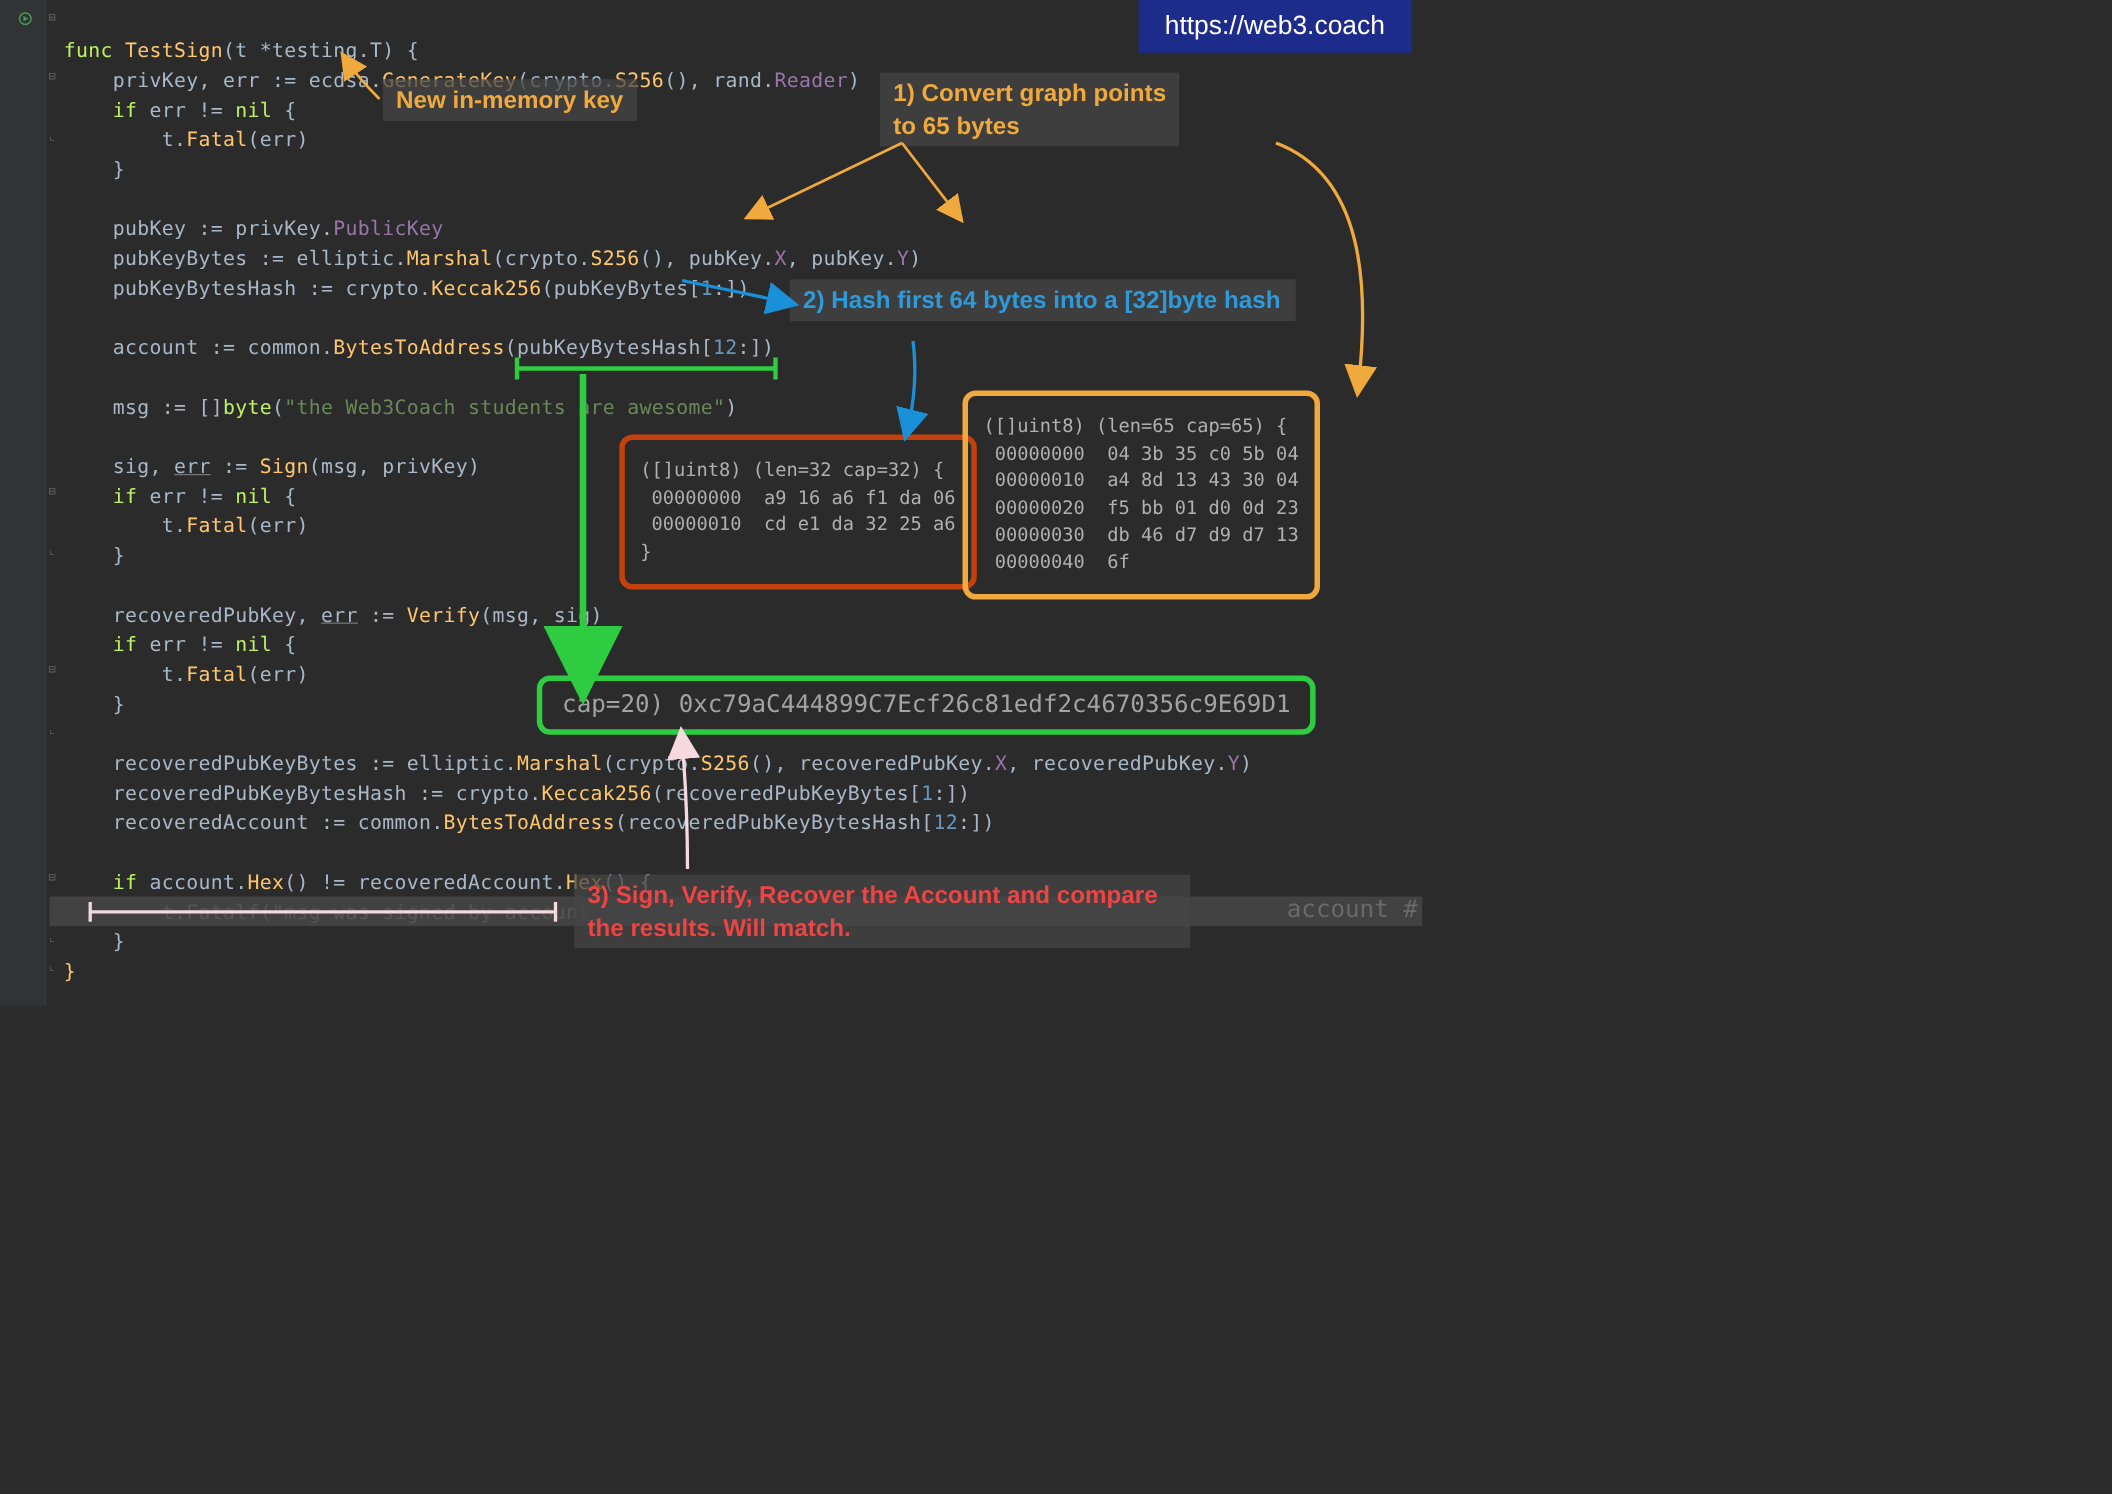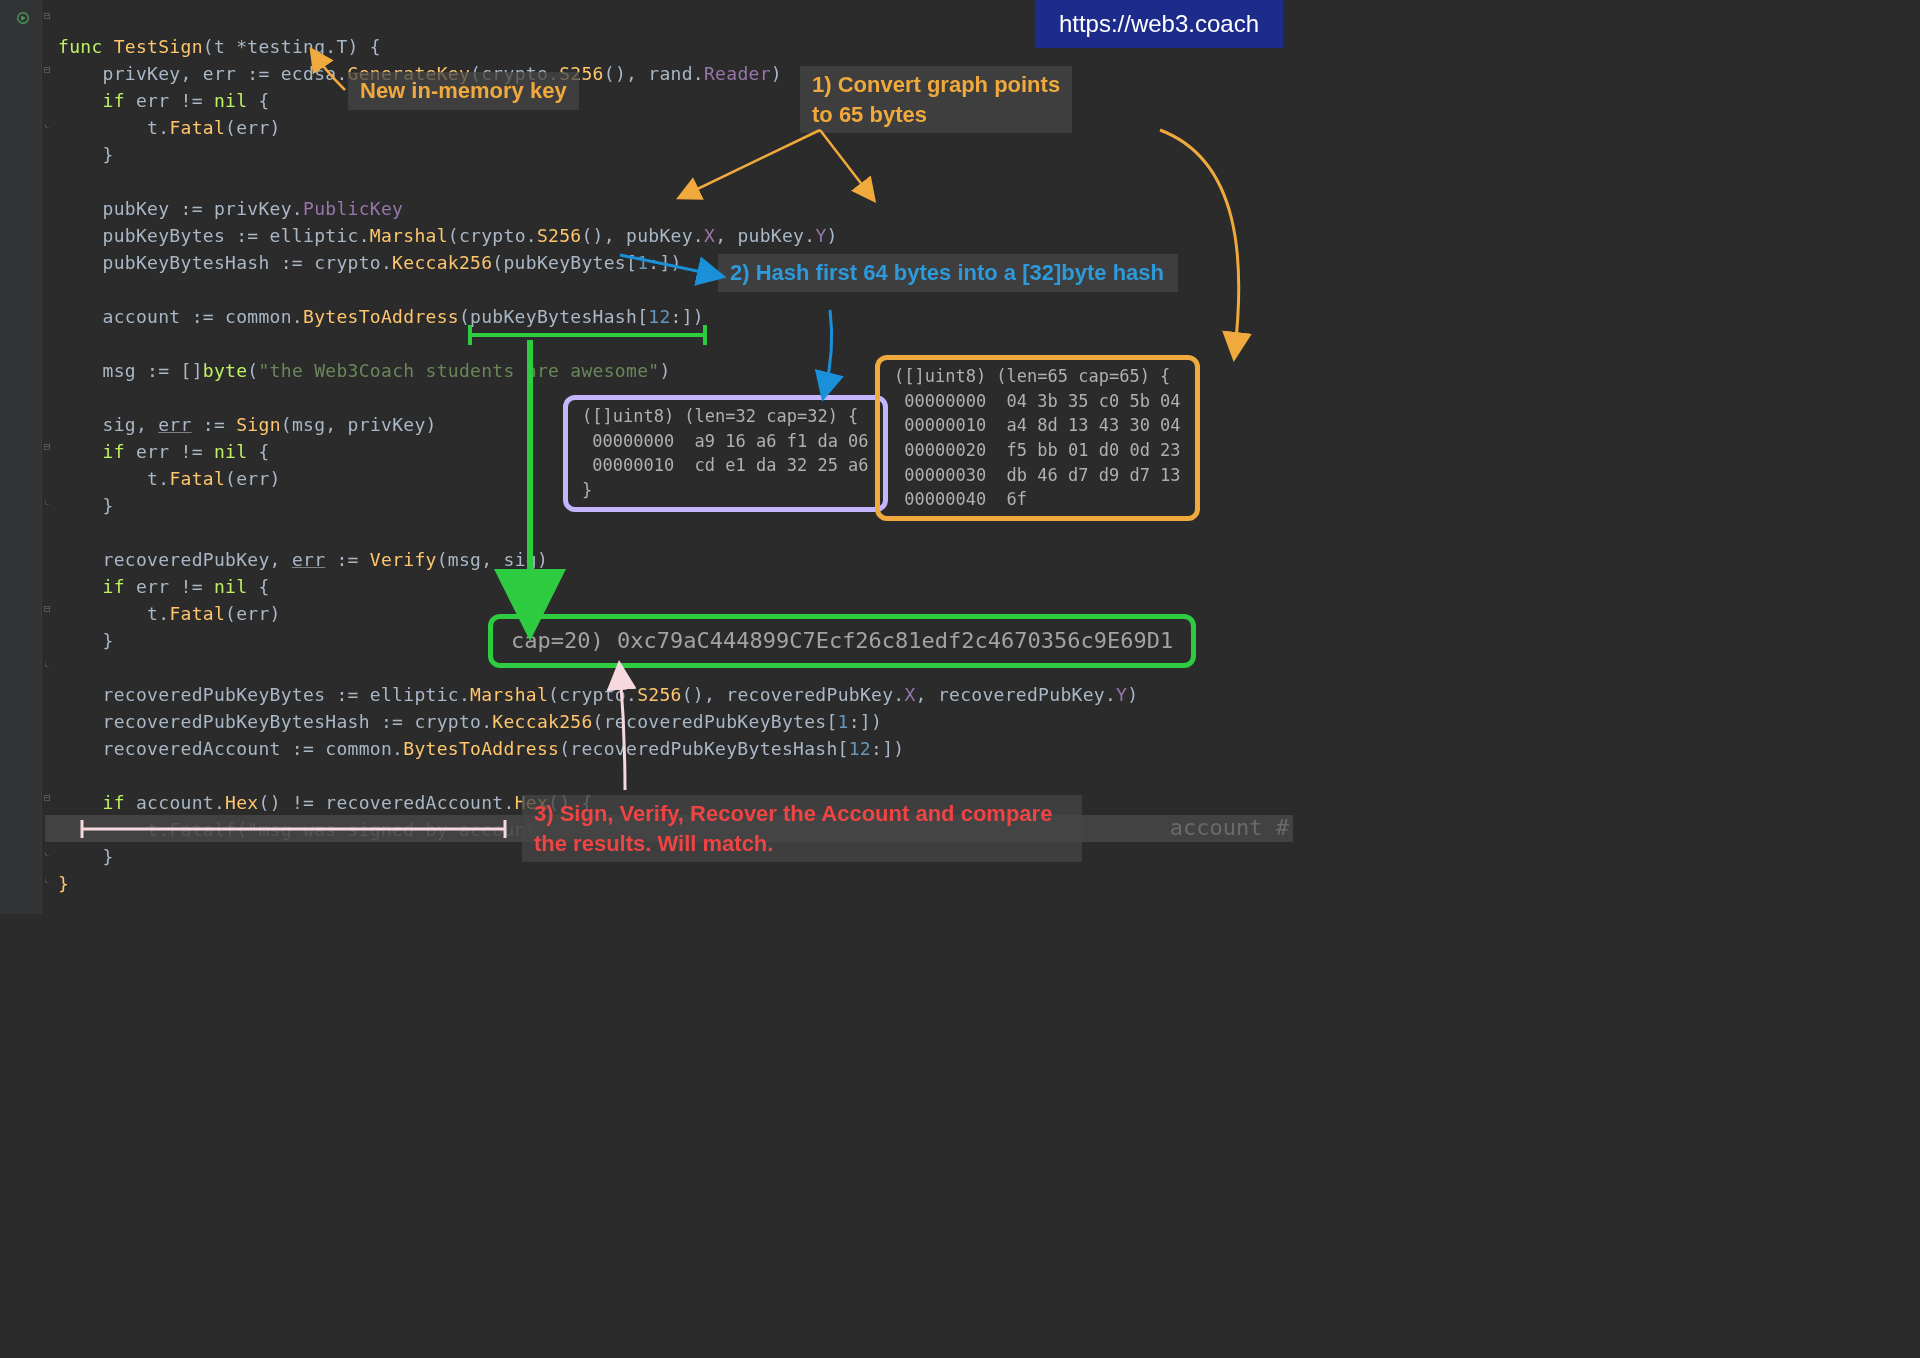--- a/index.html
+++ b/index.html
@@ -76,7 +76,7 @@
     font-family: 'Menlo','Consolas',monospace;
     font-size: 17px;
     color: #b0b0b0;
-    padding: 4px 14px;
+    padding: 16px 14px;
     white-space: pre;
     line-height: 1.45;
   }

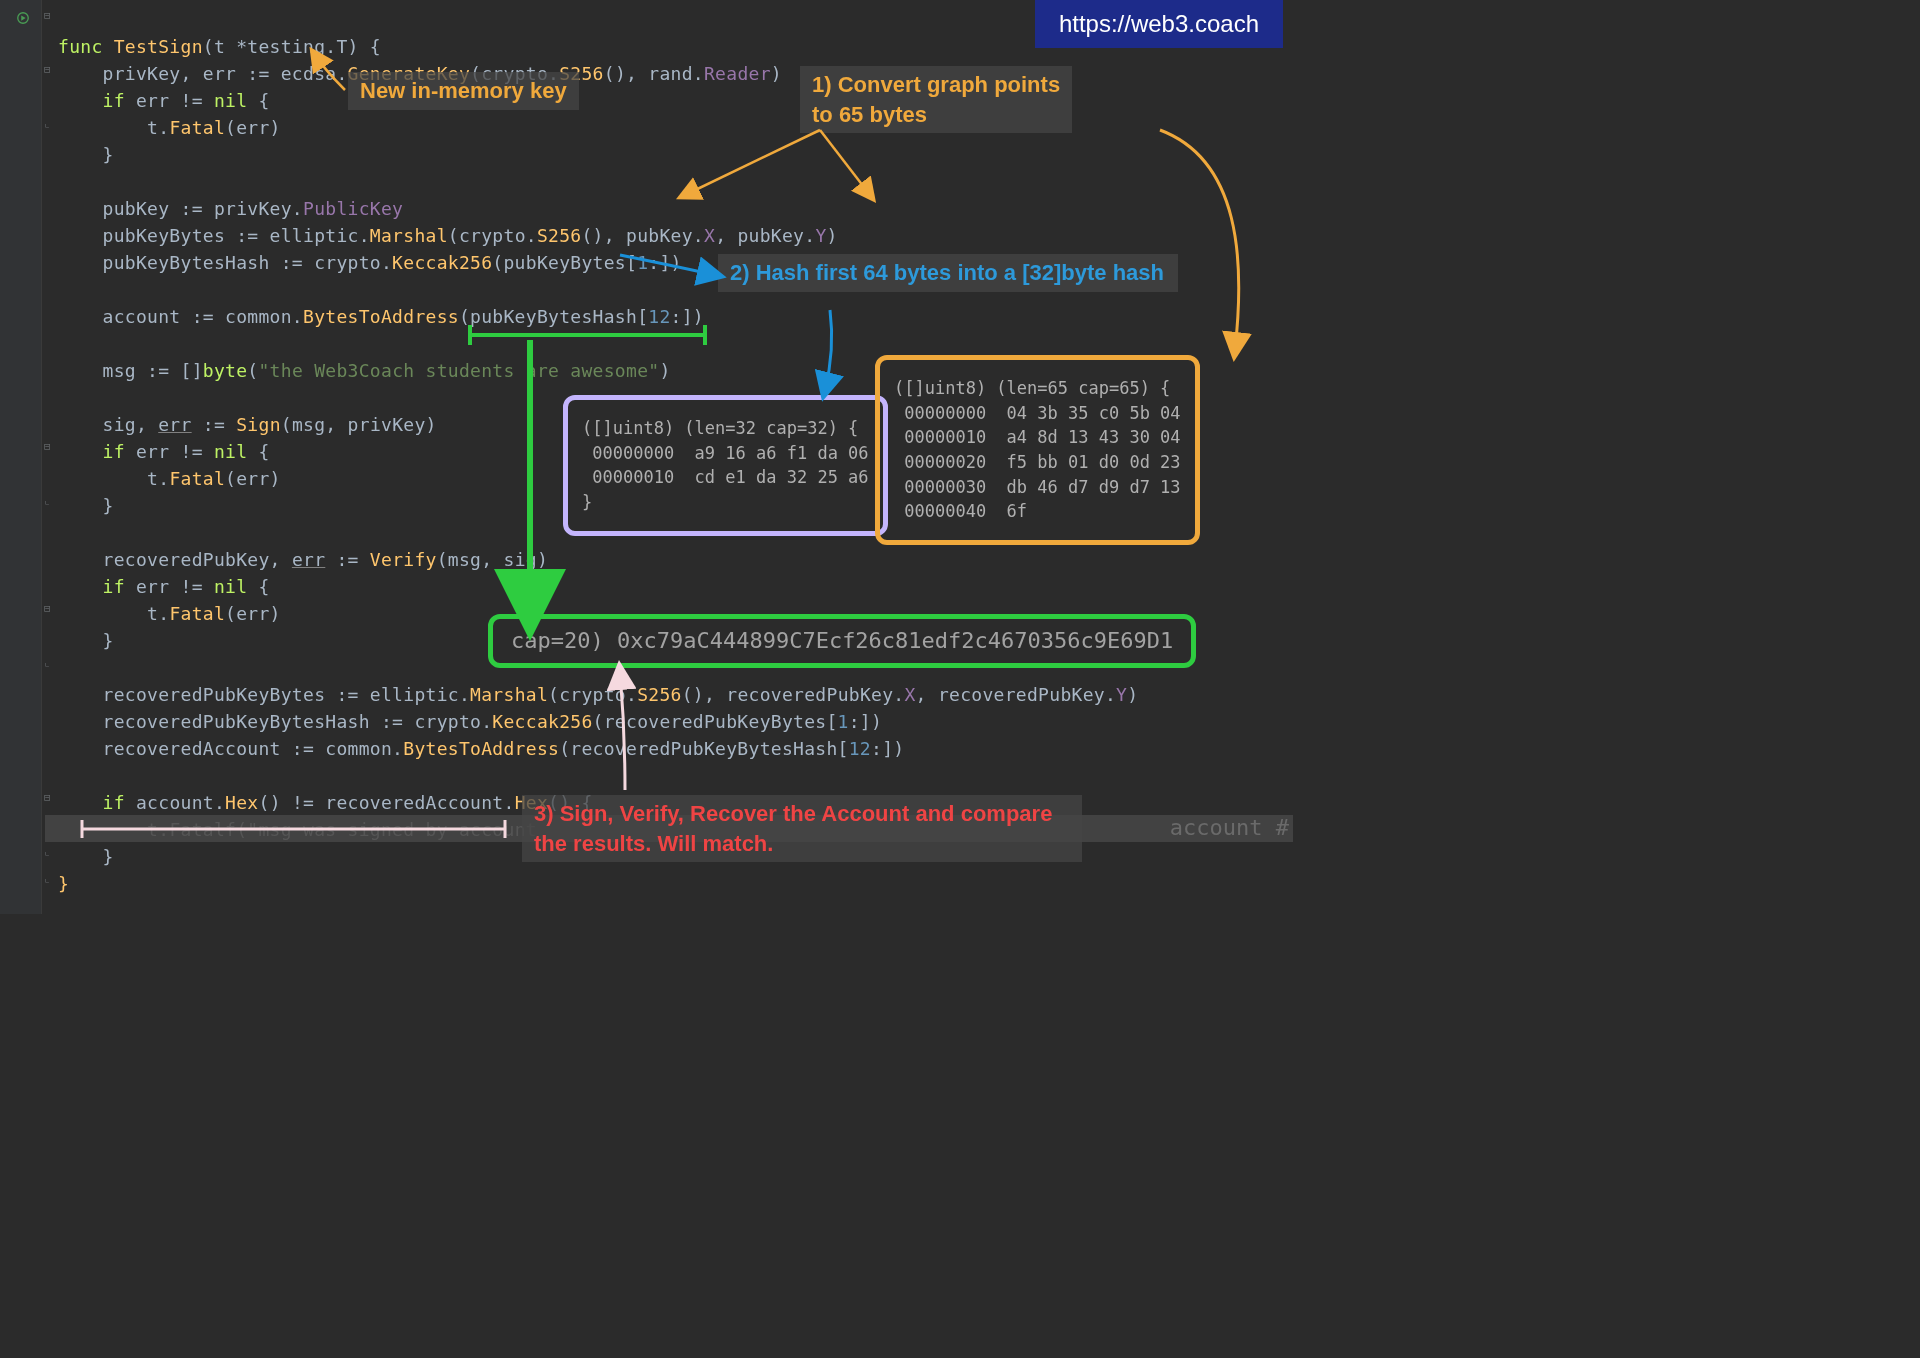--- a/index.html
+++ b/index.html
@@ -80,7 +80,7 @@
     white-space: pre;
     line-height: 1.45;
   }
-  .box-blue { border: 5px solid #c4b5fd; }
+  .box-blue { border: 5px solid #c2410c; }
   .box-orange { border: 5px solid #f0a93c; }
   .box-green { border: 5px solid #2ecc40; font-size: 22px; color: #a3a3a3; padding: 6px 18px;}
   svg.overlay {

